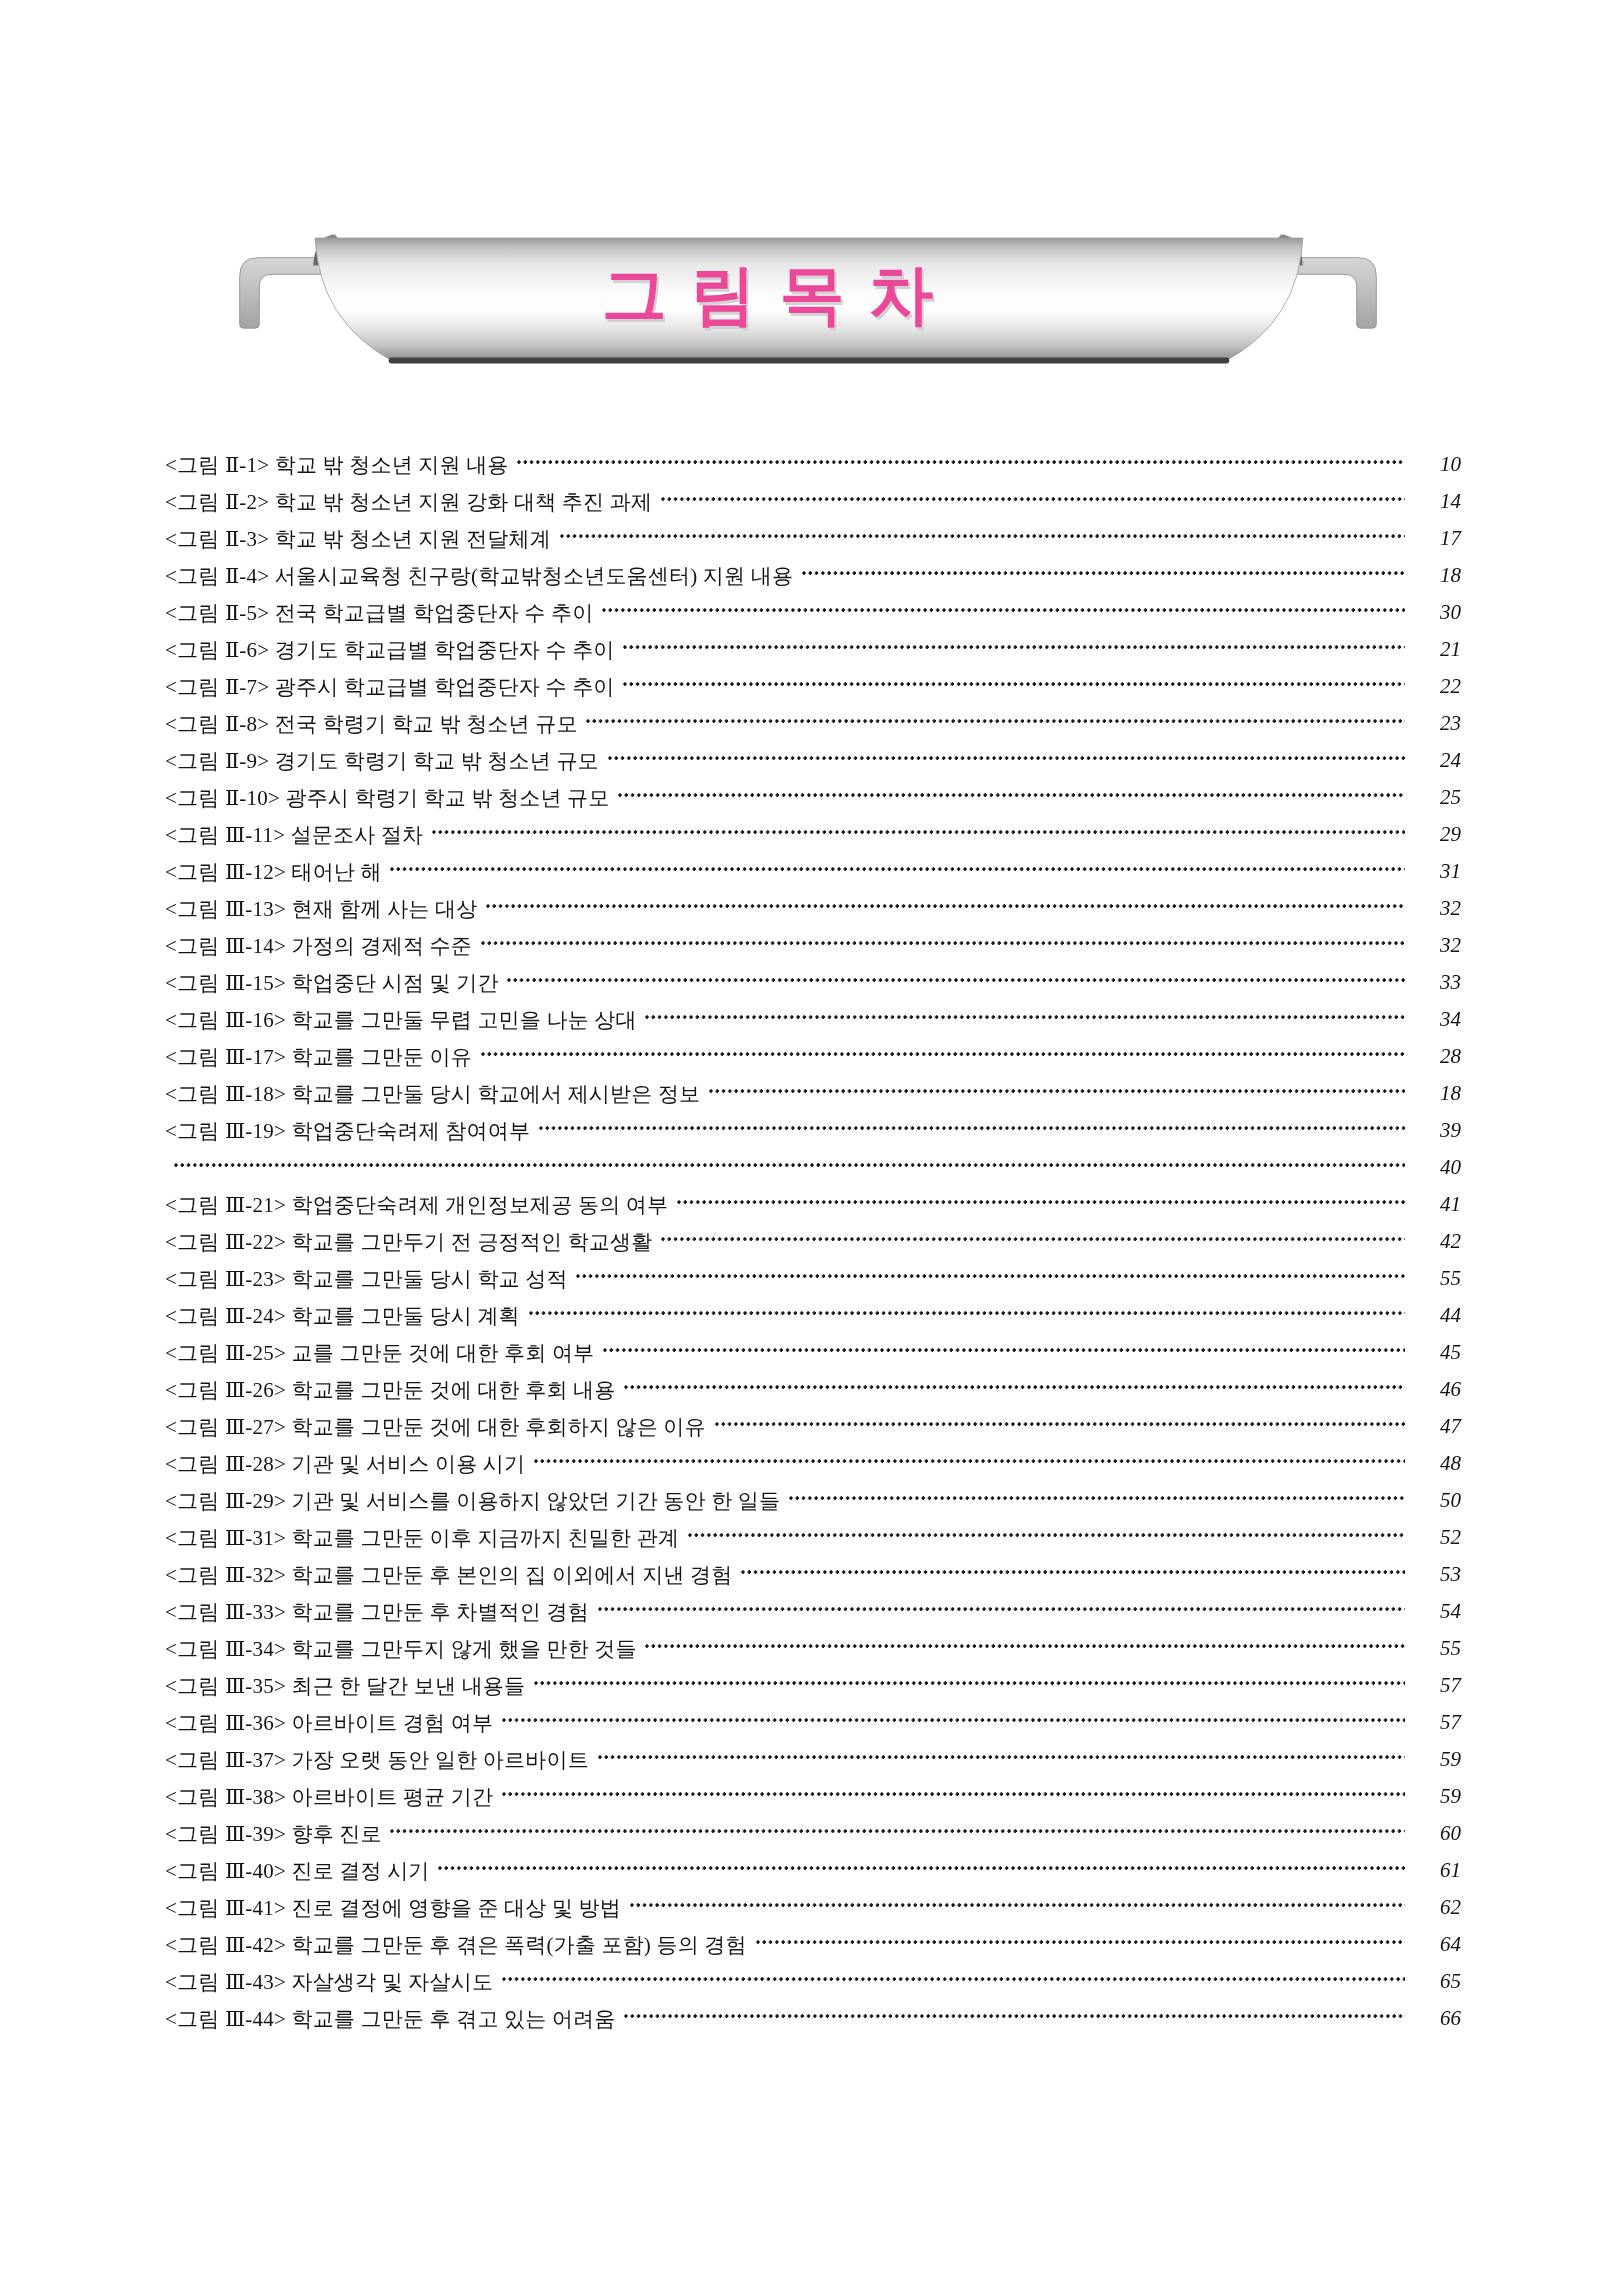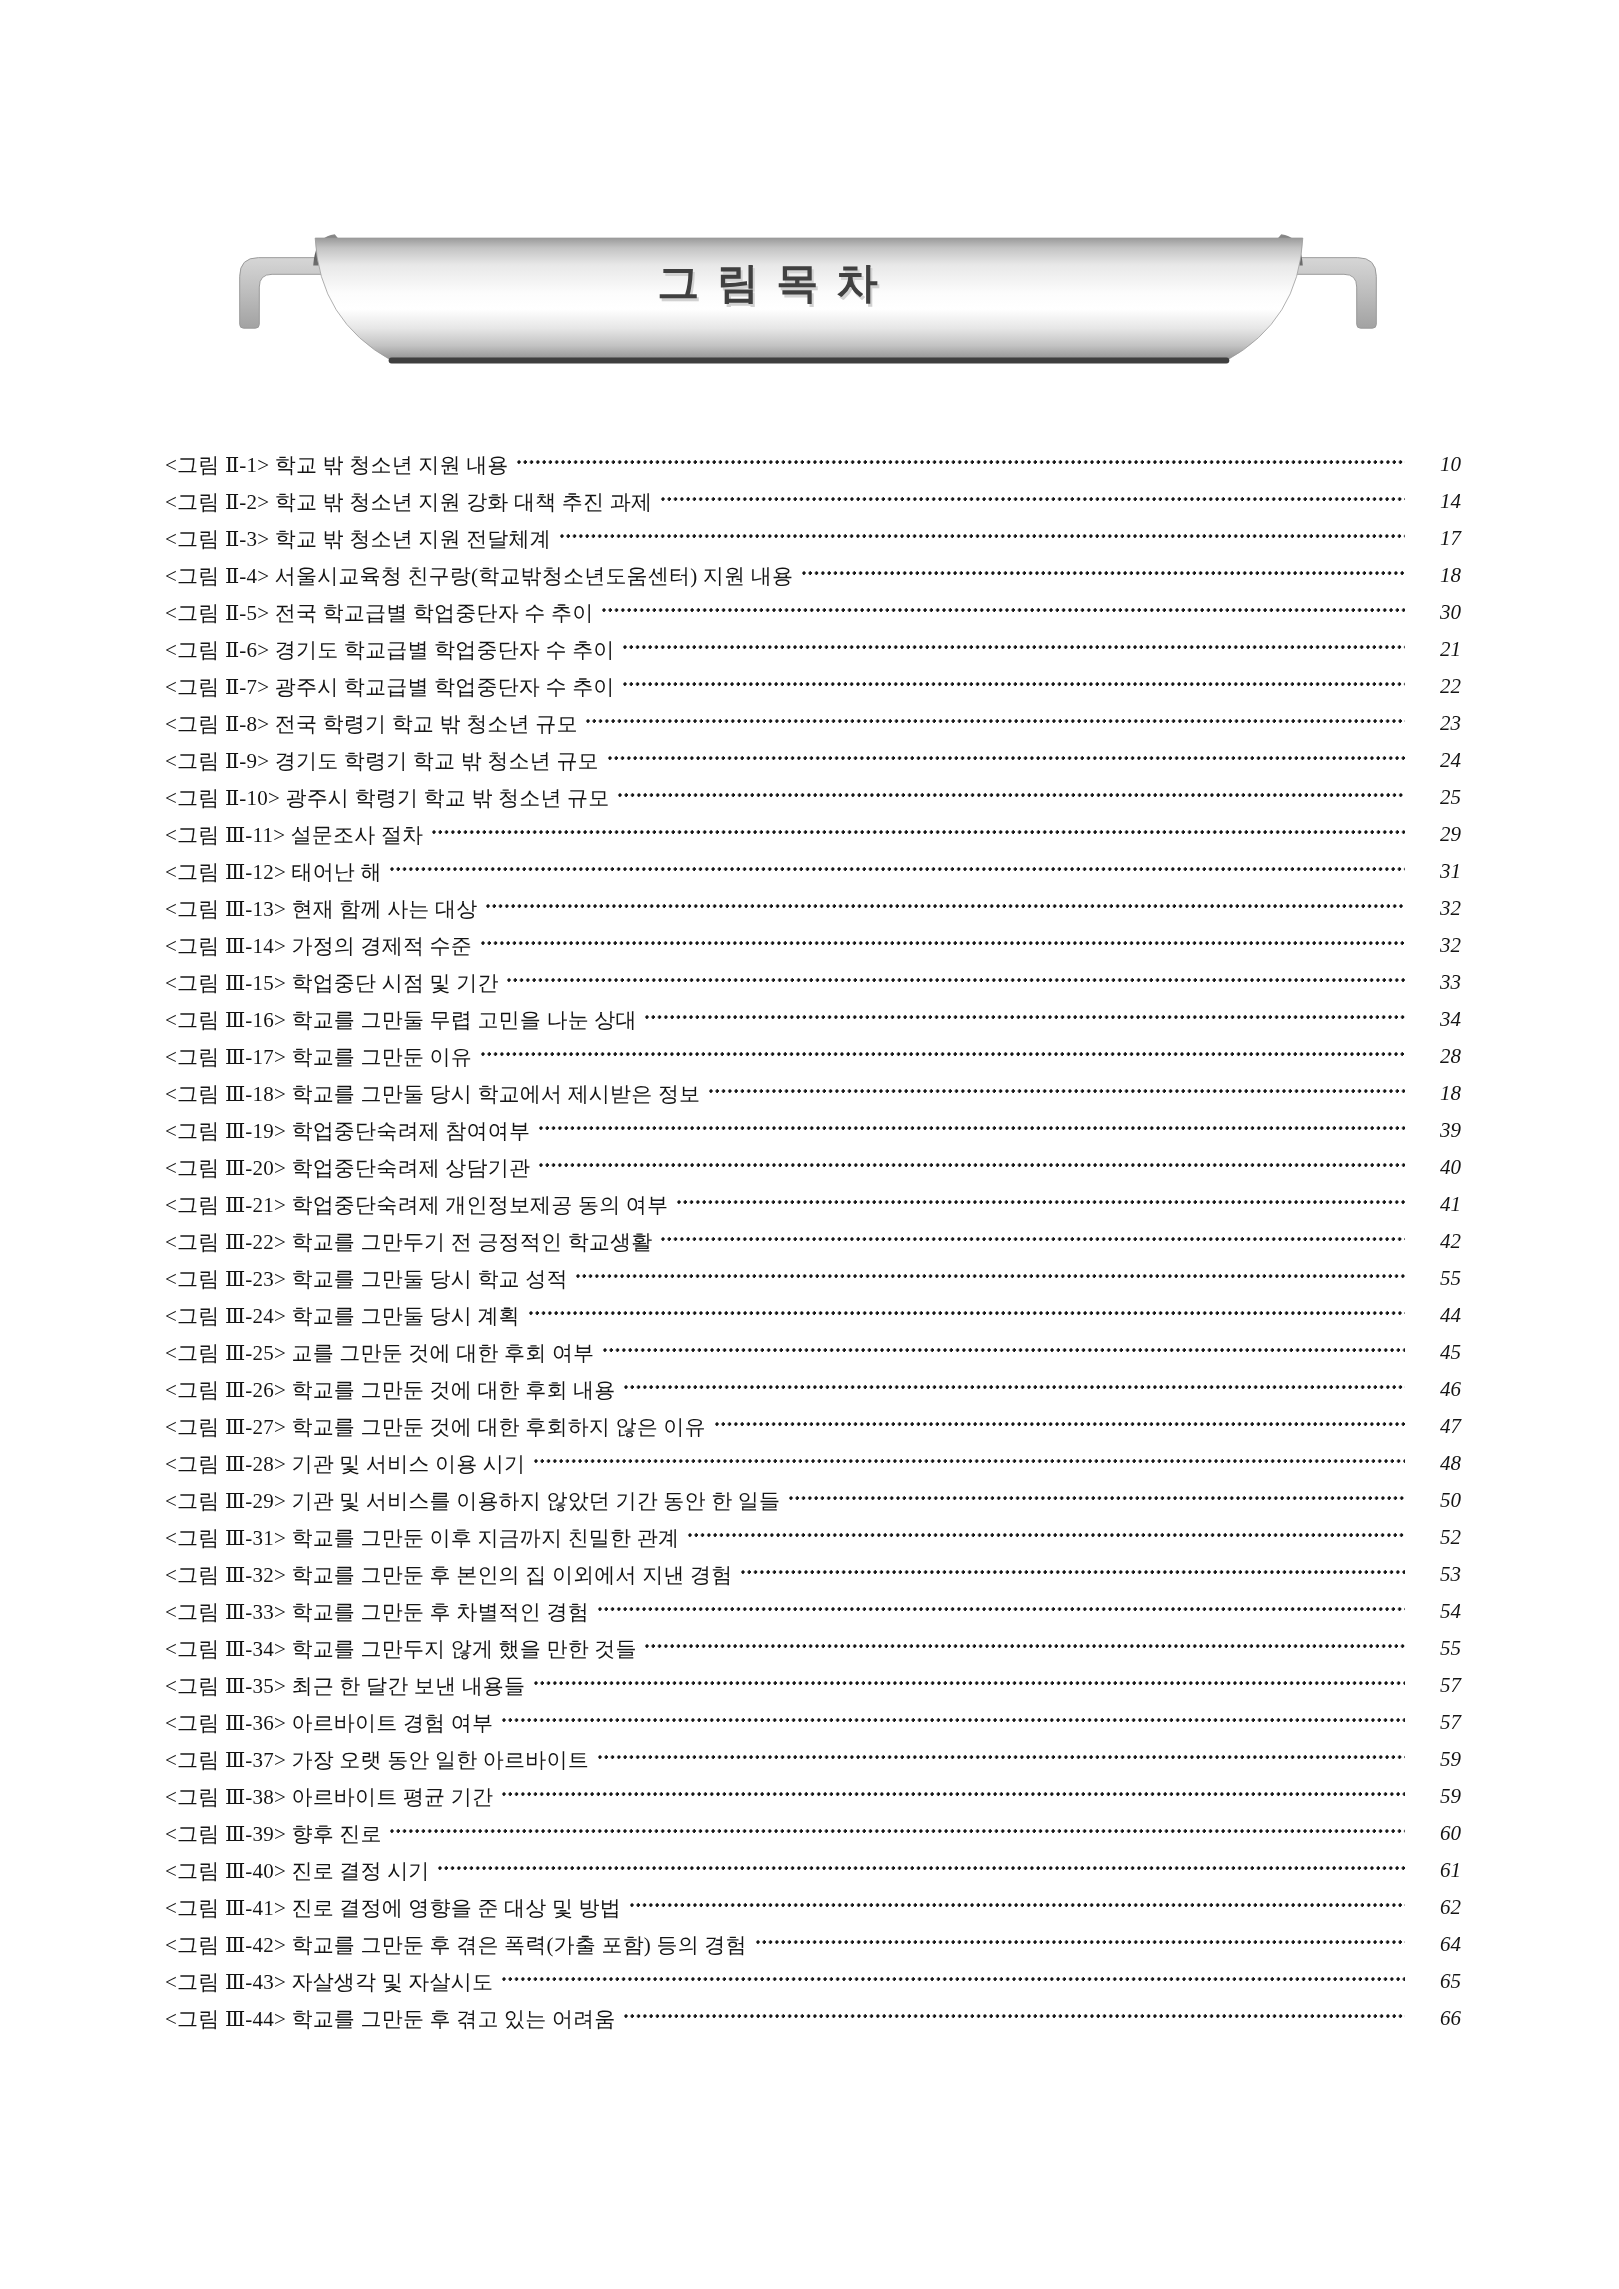--- a/index.html
+++ b/index.html
@@ -25,10 +25,10 @@
     text-align: center;
     font-family: "Liberation Sans", "DejaVu Sans", sans-serif;
     font-weight: 900;
-    font-size: 42px;
+    font-size: 65px;
     line-height: 1;
     letter-spacing: 2.9px;
-    color: #404040;
+    color: #ec4899;
     text-shadow: 2px 2.9px 0 #d2d2d2;
     white-space: pre;
   }

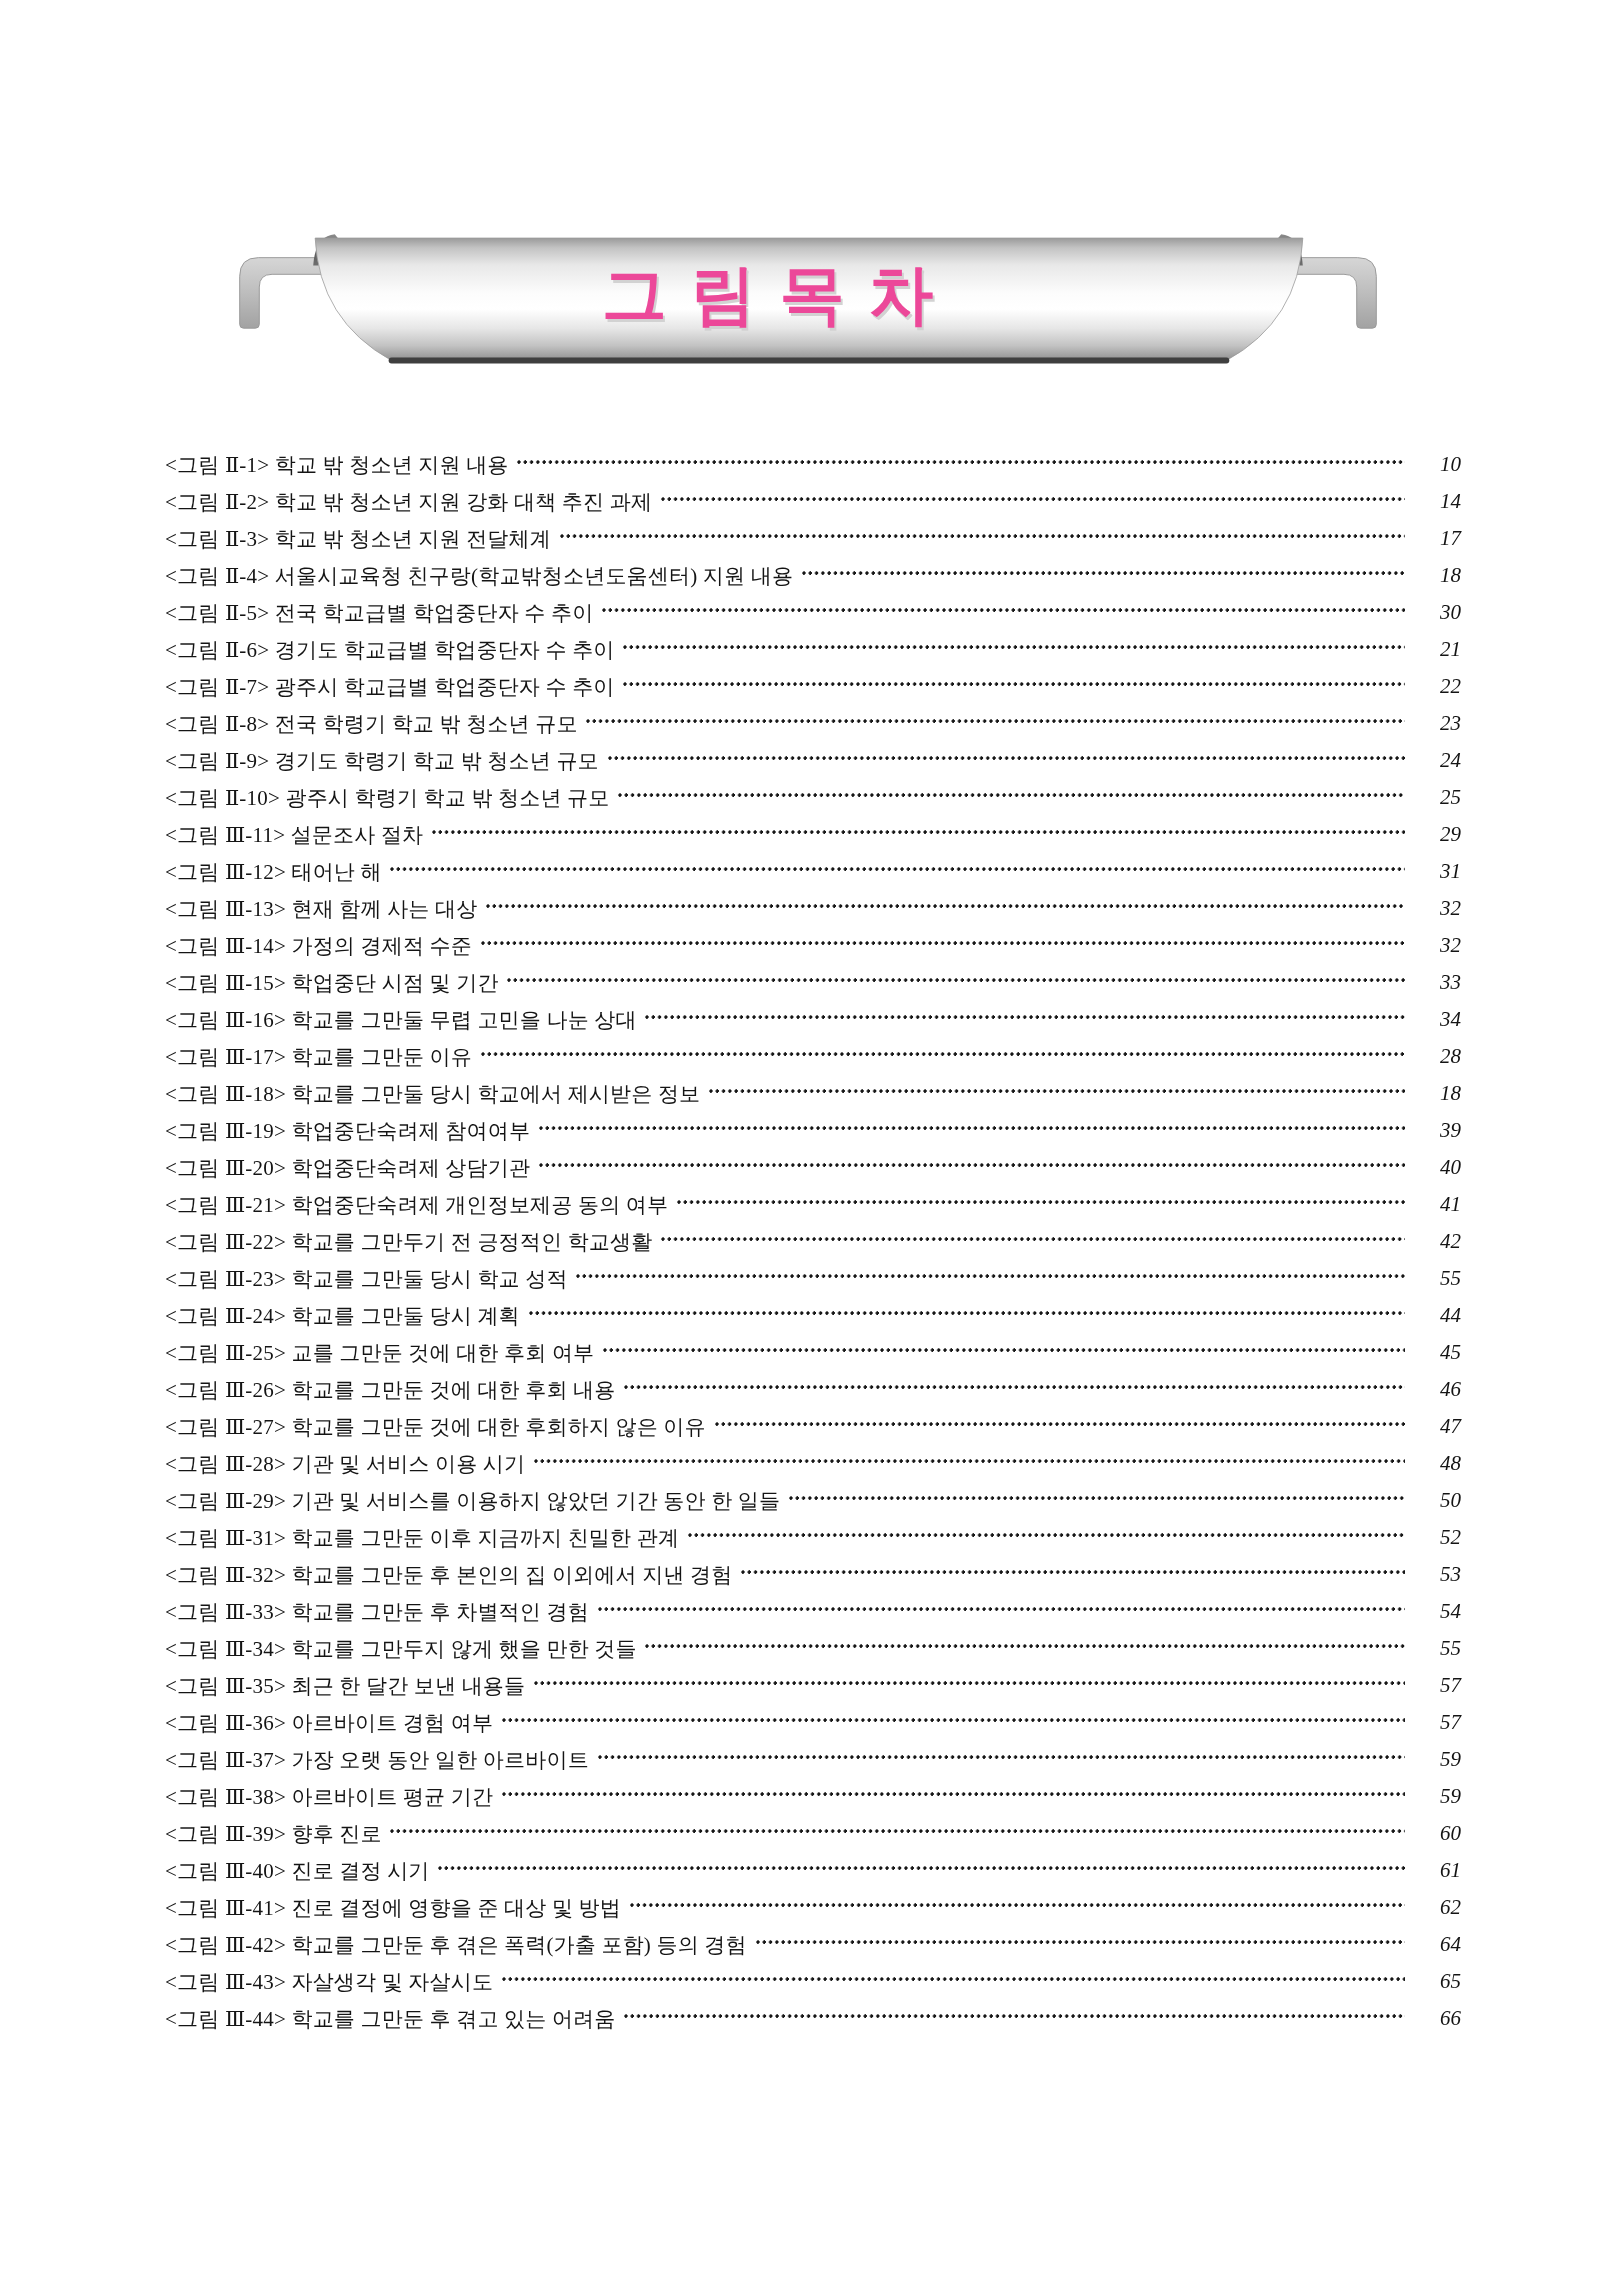--- a/index.html
+++ b/index.html
@@ -208,7 +208,6 @@
       <span class="pagenum">39</span>
     </div>
     <div class="row">
-      <span class="label">&lt;그림 Ⅲ-20&gt; 학업중단숙려제 상담기관</span>
       <span class="leader"></span>
       <span class="pagenum">40</span>
     </div>

